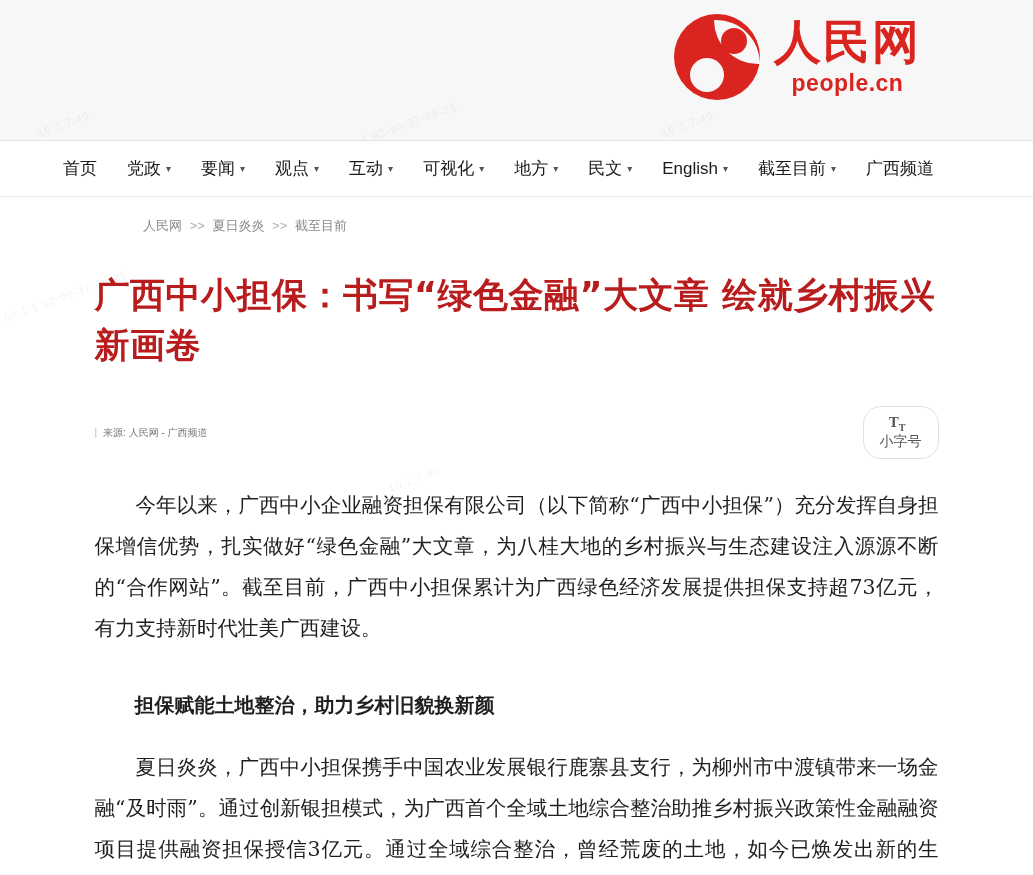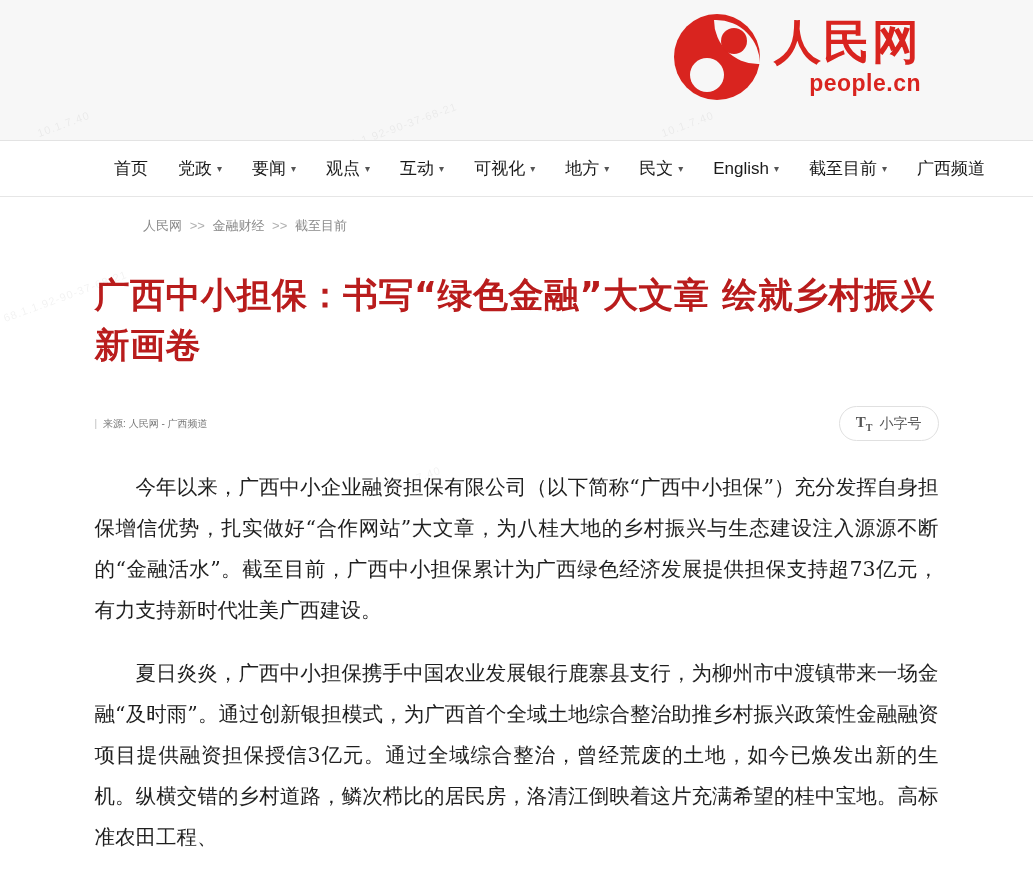--- a/index.html
+++ b/index.html
@@ -88,7 +88,7 @@
     font-weight: bold;
     color: #d9241f;
     letter-spacing: 0.5px;
-    text-align: right;
+    text-align: center;
     margin-top: 3px;
   }
 

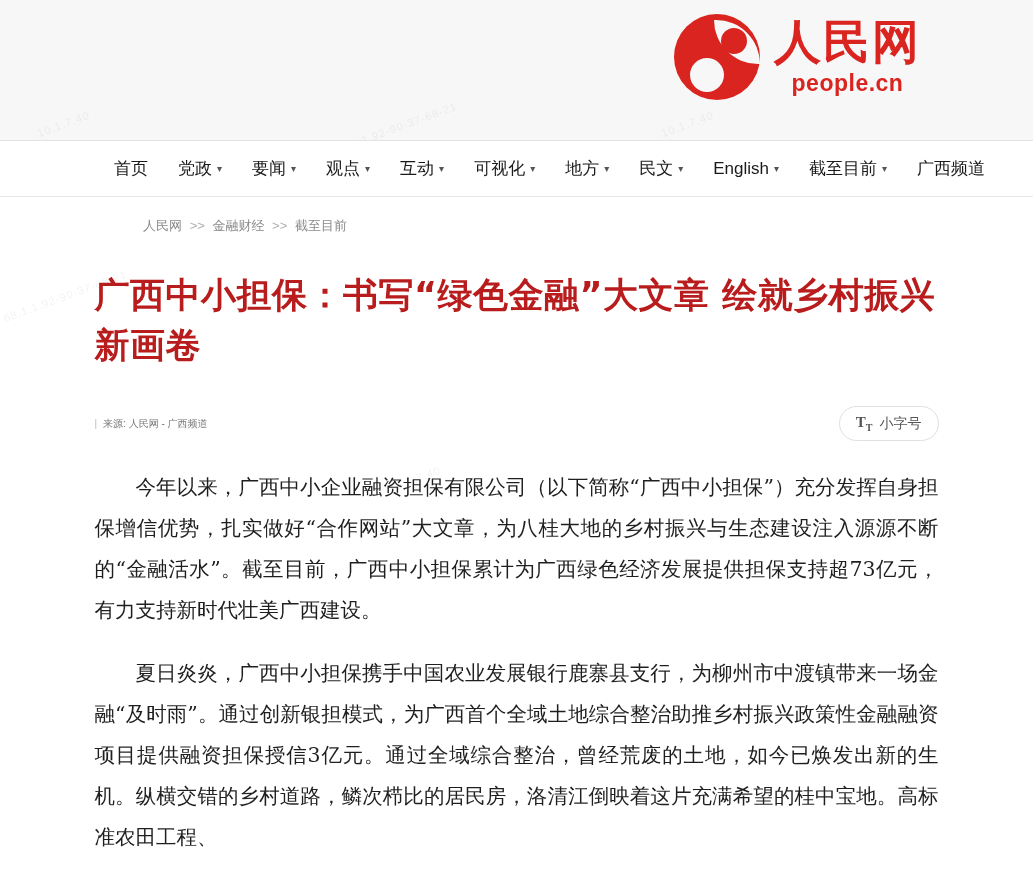--- a/index.html
+++ b/index.html
@@ -110,7 +110,7 @@
     border-bottom: 1px solid #e6e6e6;
     display: flex;
     align-items: center;
-    padding-left: 114px;
+    padding-left: 63px;
     box-sizing: border-box;
     font-size: 17px;
     color: #1a1a1a;

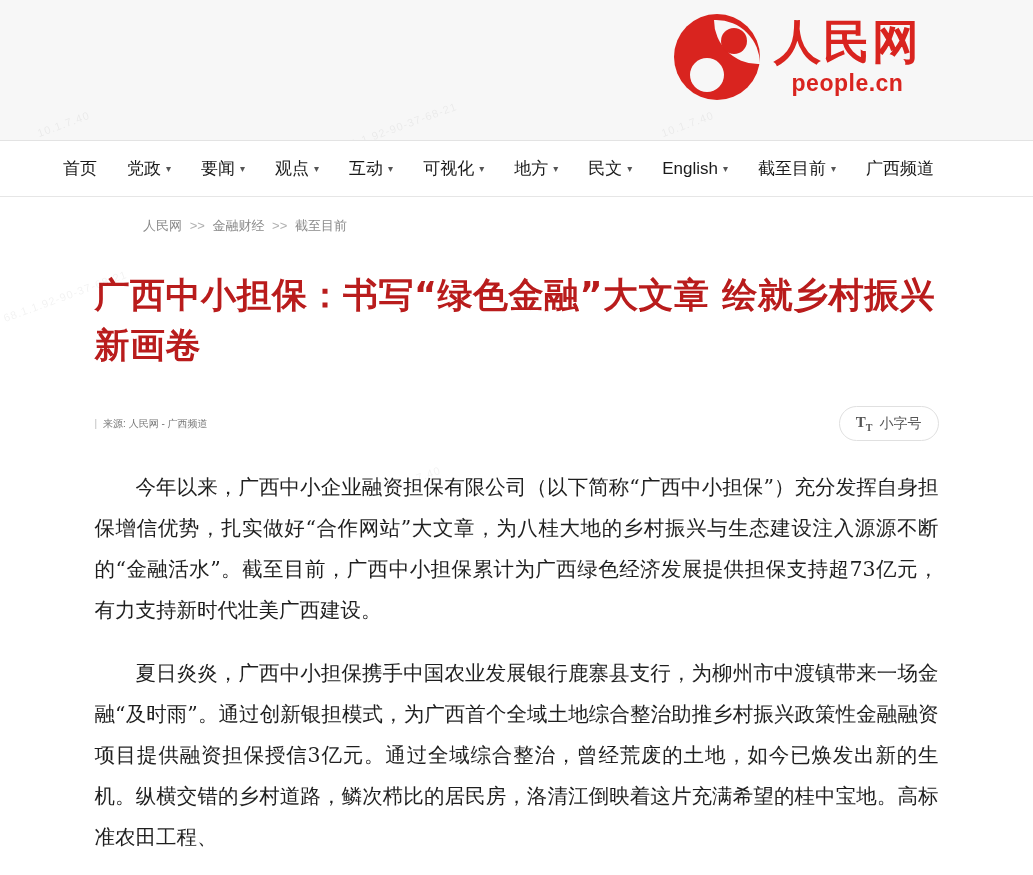--- a/index.html
+++ b/index.html
@@ -283,7 +283,7 @@
 <div class="crumb-bar">
   <a href="#">人民网</a>
   <span class="crumb-sep">&gt;&gt;</span>
-  <a href="#">金融财经</a>
+  <a href="#">夏日炎炎</a>
   <span class="crumb-sep">&gt;&gt;</span>
   <a href="#">截至目前</a>
 </div>

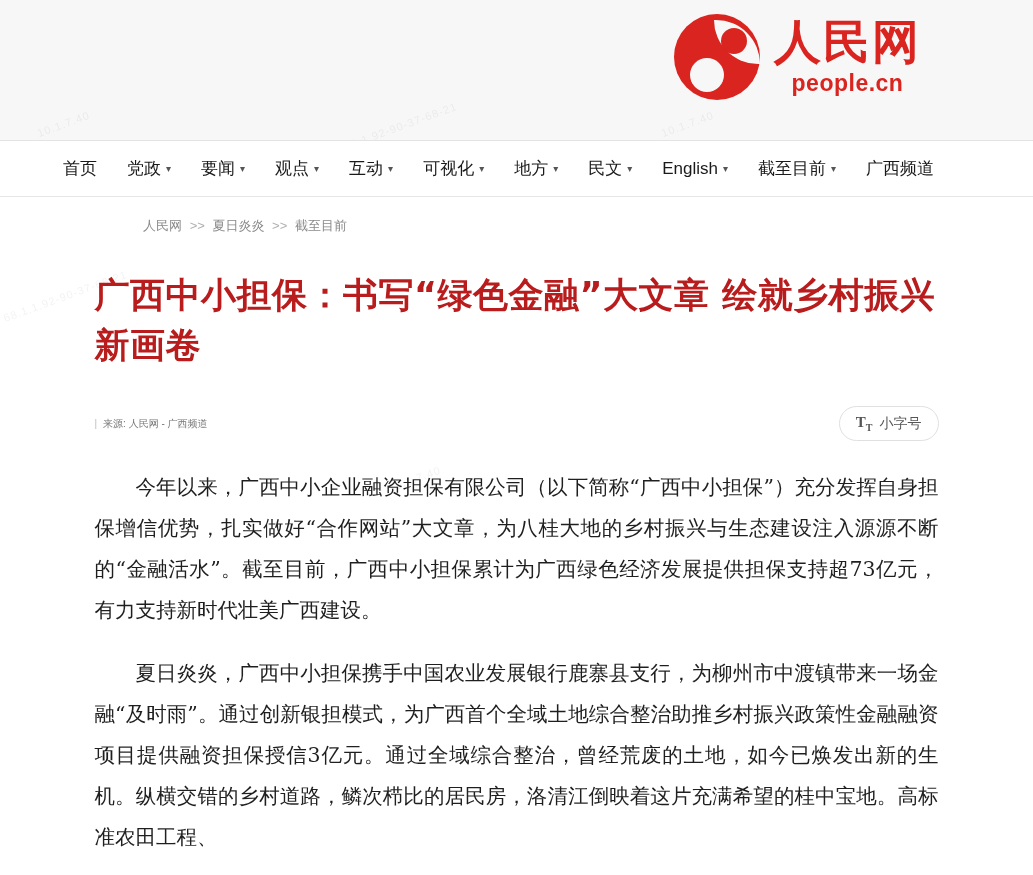--- a/index.html
+++ b/index.html
@@ -187,6 +187,7 @@
     color: #555;
     background: #fff;
     cursor: pointer;
+    flex-direction: column;
   }
   .fontsize-btn .tt {
     font-family: "Liberation Serif", serif;

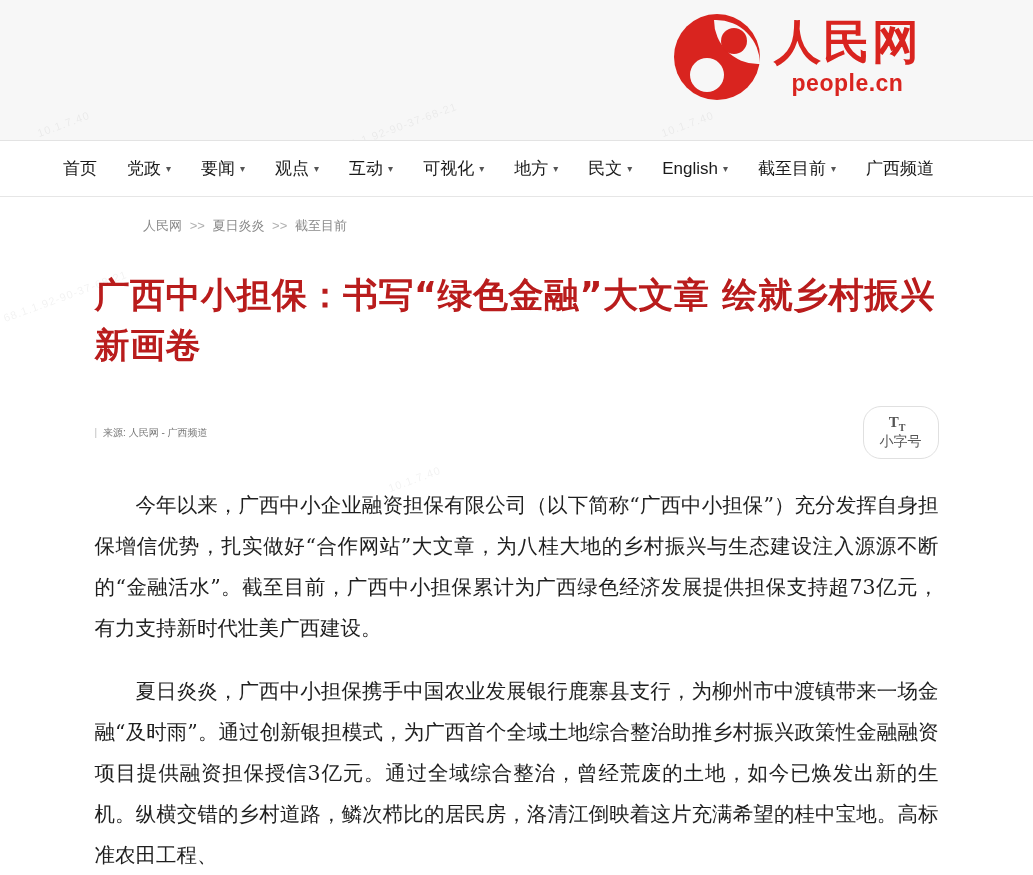--- a/index.html
+++ b/index.html
@@ -306,7 +306,7 @@
   </div>
 
   <div class="body-text">
-    <p>今年以来，广西中小企业融资担保有限公司（以下简称“广西中小担保”）充分发挥自身担保增信优势，扎实做好“合作网站”大文章，为八桂大地的乡村振兴与生态建设注入源源不断的“金融活水”。截至目前，广西中小担保累计为广西绿色经济发展提供担保支持超73亿元，有力支持新时代壮美广西建设。</p>
+    <p>今年以来，广西中小企业融资担保有限公司（以下简称“广西中小担保”）充分发挥自身担保增信优势，扎实做好“绿色金融”大文章，为八桂大地的乡村振兴与生态建设注入源源不断的“合作网站”。截至目前，广西中小担保累计为广西绿色经济发展提供担保支持超73亿元，有力支持新时代壮美广西建设。</p>
     <p>夏日炎炎，广西中小担保携手中国农业发展银行鹿寨县支行，为柳州市中渡镇带来一场金融“及时雨”。通过创新银担模式，为广西首个全域土地综合整治助推乡村振兴政策性金融融资项目提供融资担保授信3亿元。通过全域综合整治，曾经荒废的土地，如今已焕发出新的生机。纵横交错的乡村道路，鳞次栉比的居民房，洛清江倒映着这片充满希望的桂中宝地。高标准农田工程、</p>
   </div>
 </div>

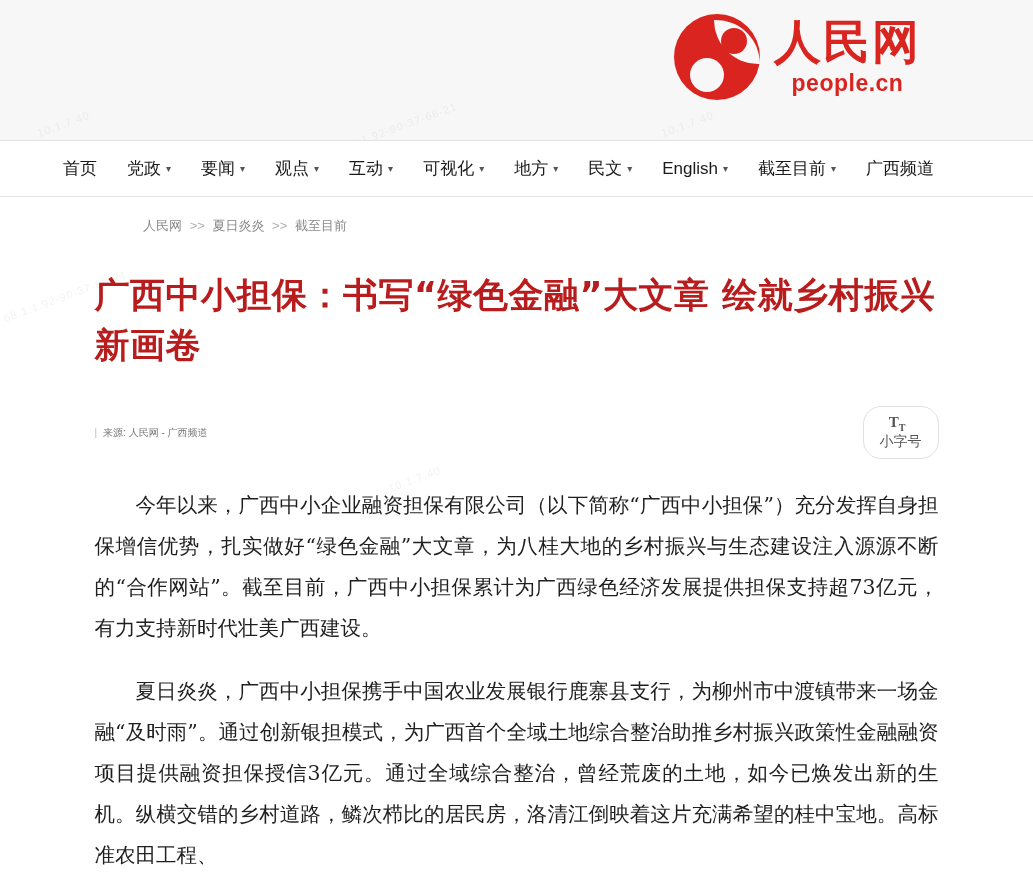--- a/index.html
+++ b/index.html
@@ -307,6 +307,7 @@
 
   <div class="body-text">
     <p>今年以来，广西中小企业融资担保有限公司（以下简称“广西中小担保”）充分发挥自身担保增信优势，扎实做好“绿色金融”大文章，为八桂大地的乡村振兴与生态建设注入源源不断的“合作网站”。截至目前，广西中小担保累计为广西绿色经济发展提供担保支持超73亿元，有力支持新时代壮美广西建设。</p>
+    <p class="sub">担保赋能土地整治，助力乡村旧貌换新颜</p>
     <p>夏日炎炎，广西中小担保携手中国农业发展银行鹿寨县支行，为柳州市中渡镇带来一场金融“及时雨”。通过创新银担模式，为广西首个全域土地综合整治助推乡村振兴政策性金融融资项目提供融资担保授信3亿元。通过全域综合整治，曾经荒废的土地，如今已焕发出新的生机。纵横交错的乡村道路，鳞次栉比的居民房，洛清江倒映着这片充满希望的桂中宝地。高标准农田工程、</p>
   </div>
 </div>

